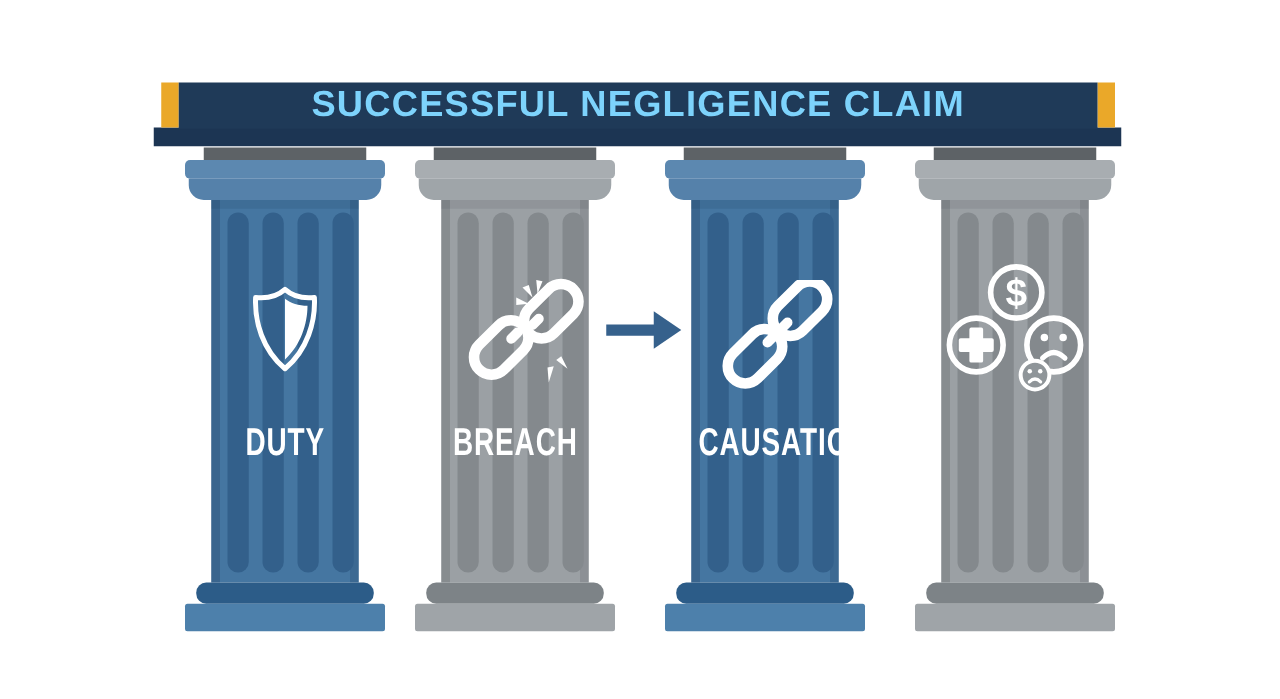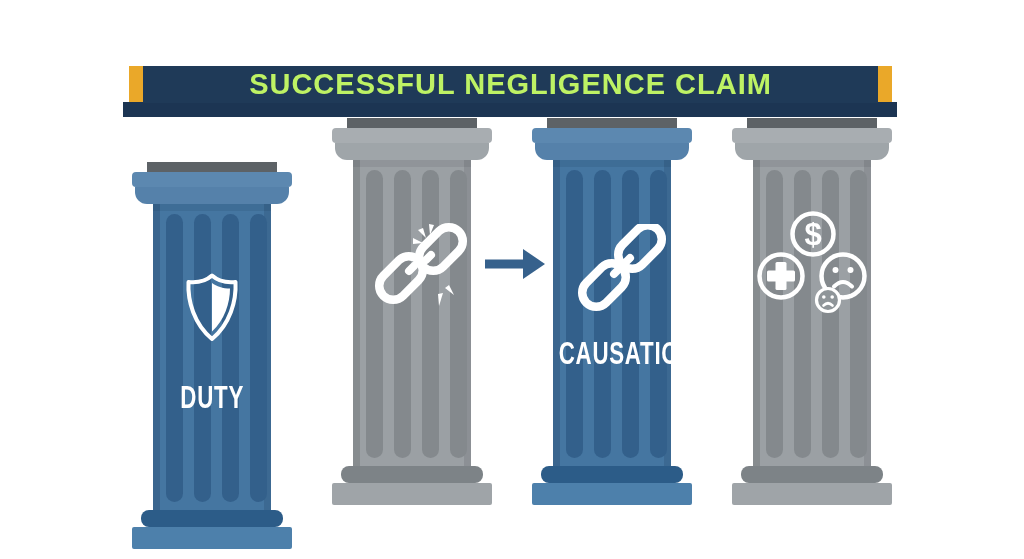--- a/index.html
+++ b/index.html
@@ -15,7 +15,7 @@
   .gold.right{left:878px;}
   .beam-title{
     position:absolute;inset:0;display:flex;align-items:center;justify-content:center;
-    color:#bef264;font-weight:bold;font-size:29px;letter-spacing:1px;white-space:nowrap;
+    color:#7dd3fc;font-weight:bold;font-size:29px;letter-spacing:1px;white-space:nowrap;
   }
   
   .pillar{position:absolute;top:118px;width:160px;height:387px;}

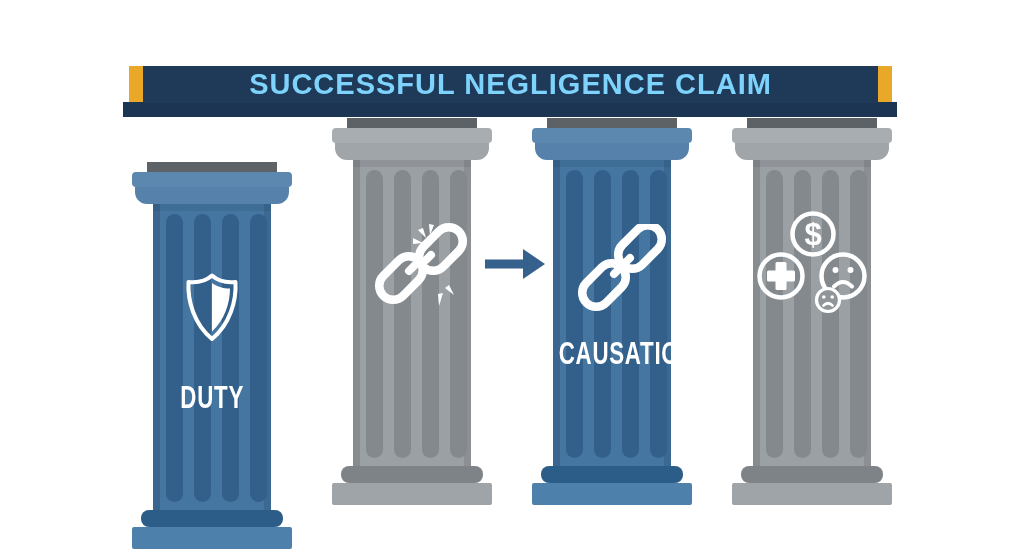--- a/index.html
+++ b/index.html
@@ -19,7 +19,7 @@
   }
   
   .pillar{position:absolute;top:118px;width:160px;height:387px;}
-  .p1{left:132px;margin-top:44px;} .p2{left:332px;} .p3{left:532px;text-decoration:underline;} .p4{left:732px;}
+  .p1{left:148px;} .p2{left:332px;} .p3{left:532px;text-decoration:underline;} .p4{left:732px;}
   .cap-strip{position:absolute;left:15px;top:0;width:130px;height:10px;background:#5d6266;}
   .abacus{position:absolute;left:0;top:10px;width:160px;height:15px;border-radius:4px;}
   .echinus{position:absolute;left:3px;top:25px;width:154px;height:17px;border-radius:0 0 12px 12px;}

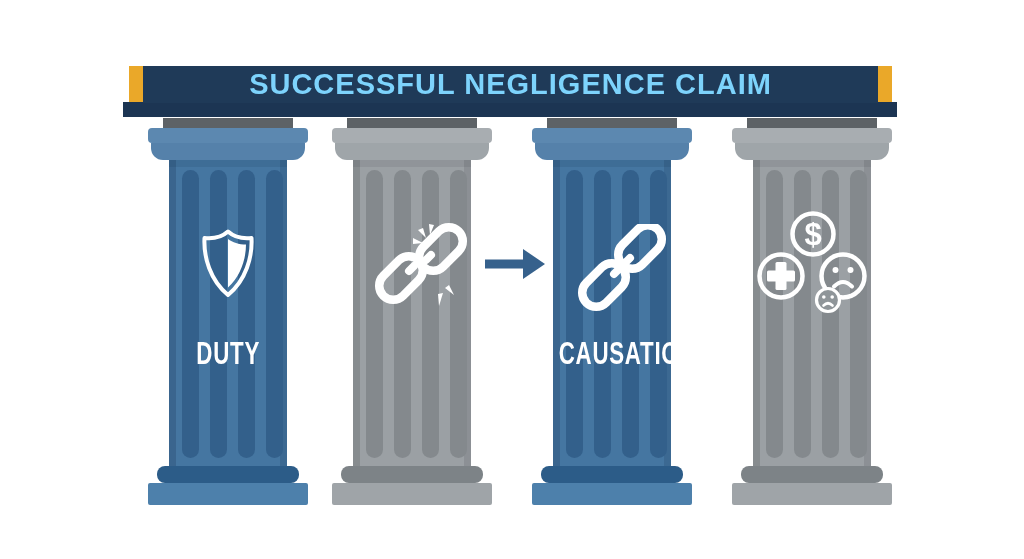--- a/index.html
+++ b/index.html
@@ -116,6 +116,9 @@
         <polygon points="71,66 75,63 80,73" fill="#ffffff"></polygon>
       </svg>
     </div>
+    <div class="pillar-label">
+      <span>BREACH</span>
+    </div>
     <div class="torus"></div>
     <div class="plinth"></div>
   </div>

